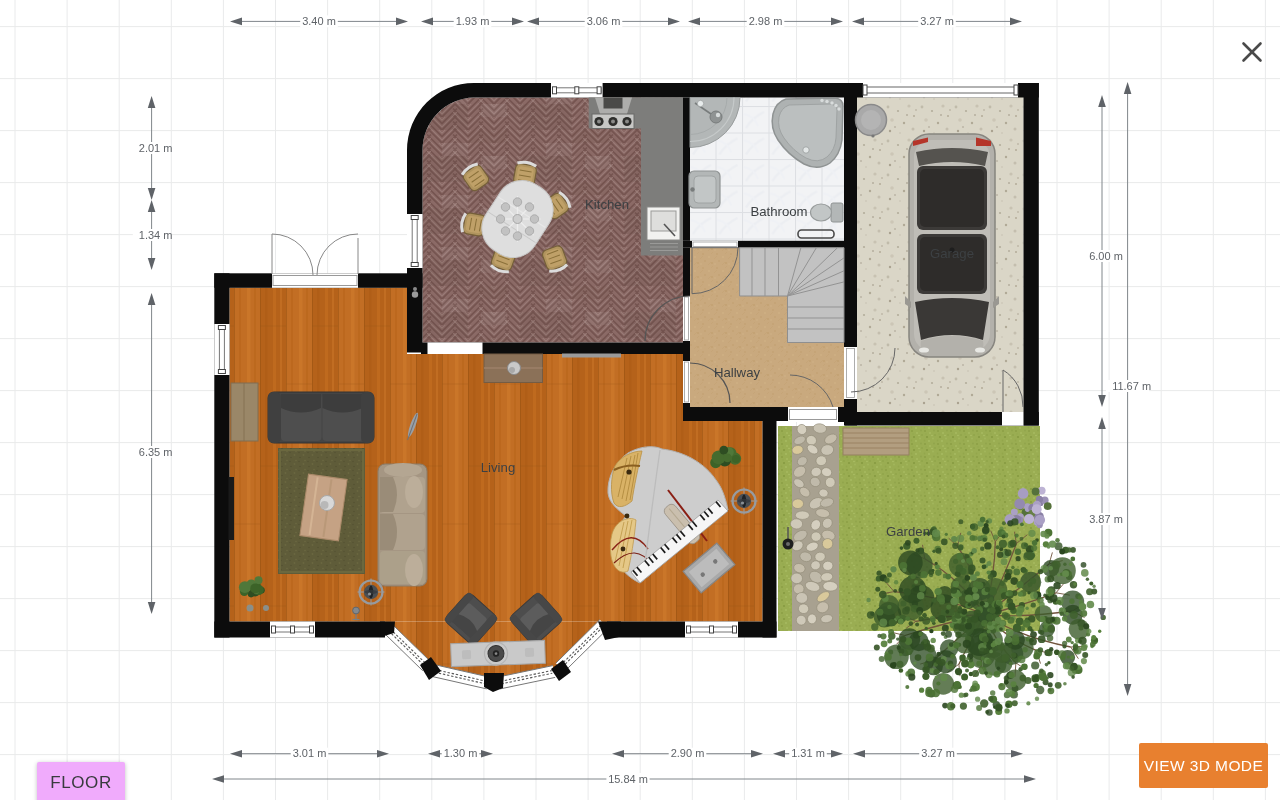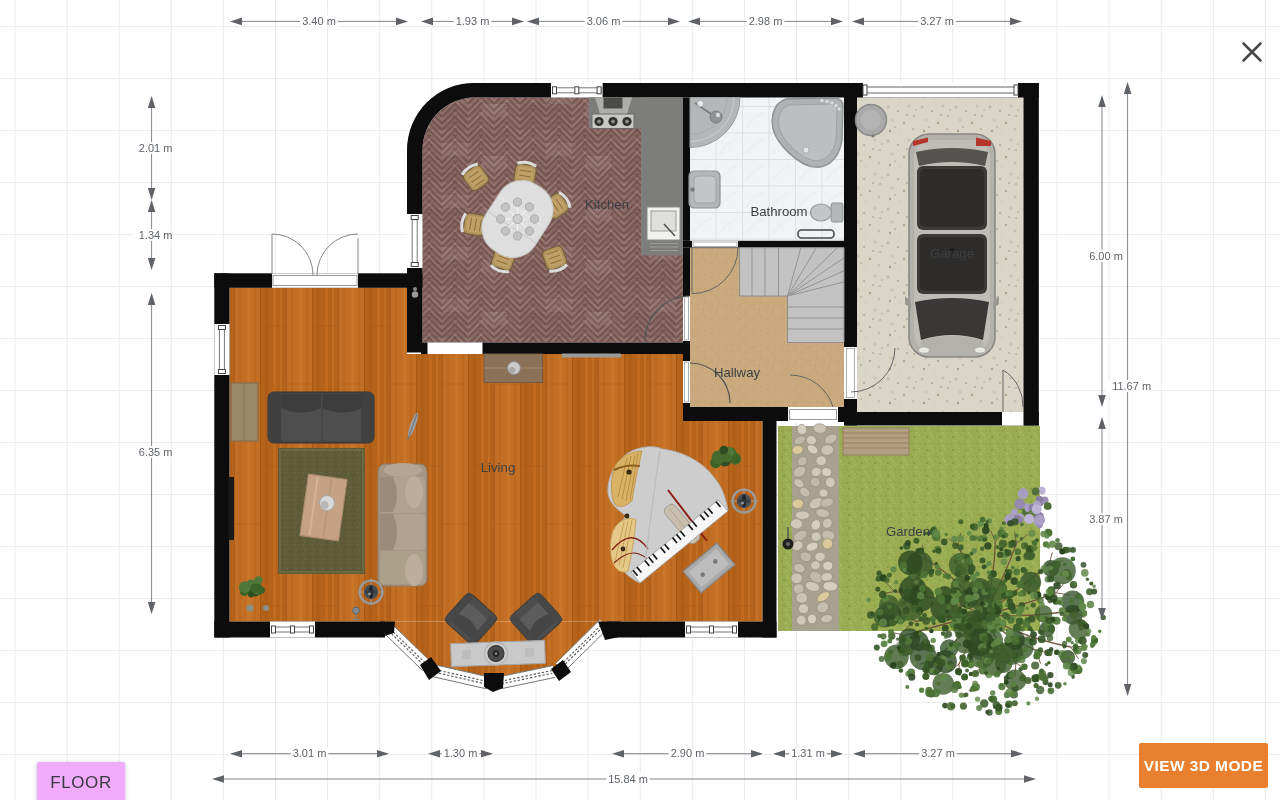--- a/index.html
+++ b/index.html
@@ -5,7 +5,7 @@
 #stage{position:relative;width:1280px;height:800px;overflow:hidden;background:#fff;}
 .btn{position:absolute;display:flex;align-items:center;justify-content:center;}
 #floorbtn{left:11px;top:762px;width:88px;height:42px;background:#f0abfc;border-radius:2px;box-shadow:0 1px 4px rgba(0,0,0,0.25);color:#383b3e;font-size:17px;letter-spacing:0.6px;margin-left:26px;}
-#view3d{left:1139px;top:743px;width:129px;height:45px;background:#e8802f;border-radius:2px;color:#fff;font-size:15.5px;font-weight:bold;letter-spacing:0.4px;}
+#view3d{left:1139px;top:743px;width:129px;height:45px;background:#e8802f;border-radius:2px;color:#fff;font-size:15.5px;font-weight:normal;letter-spacing:0.4px;}
 </style></head><body>
 <div id="stage">
 <svg width="1280" height="800" viewBox="0 0 1280 800">

